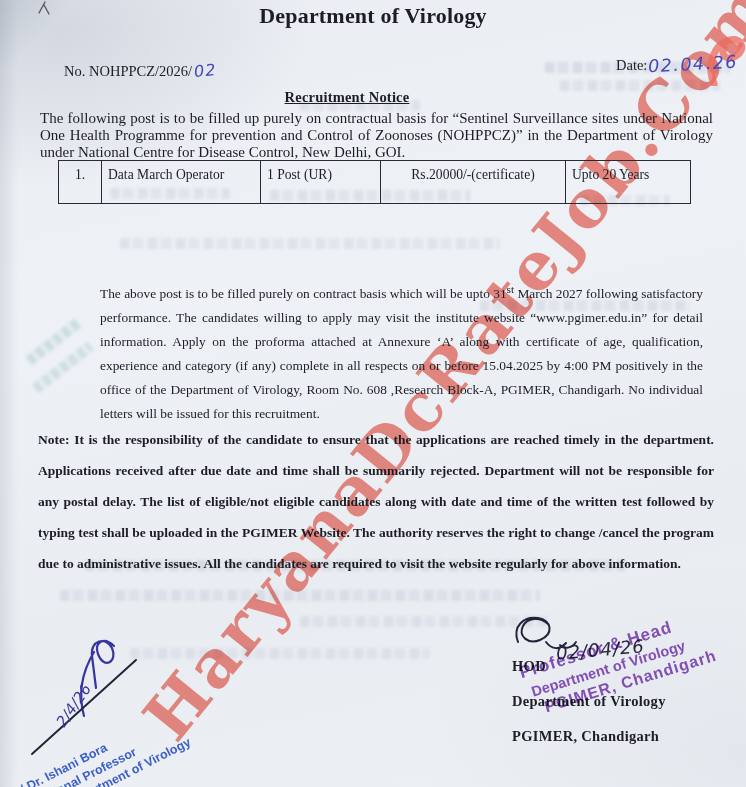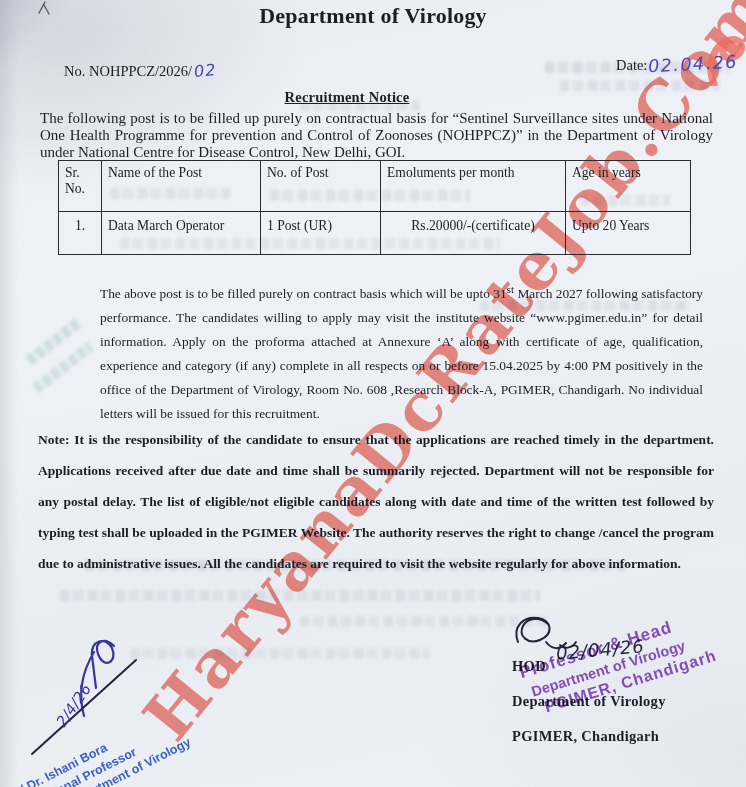--- a/index.html
+++ b/index.html
@@ -110,13 +110,6 @@
 
   <table class="post">
     <tbody>
-        <tr class="hrow">
-      <td class="c0">Sr. No.</td>
-      <td class="c1">Name of the Post</td>
-      <td class="c2">No. of Post</td>
-      <td class="c3">Emoluments per month</td>
-      <td class="c4">Age in years</td>
-    </tr>
     <tr class="drow">
       <td class="c0 center">1.</td>
       <td class="c1">Data March Operator</td>

